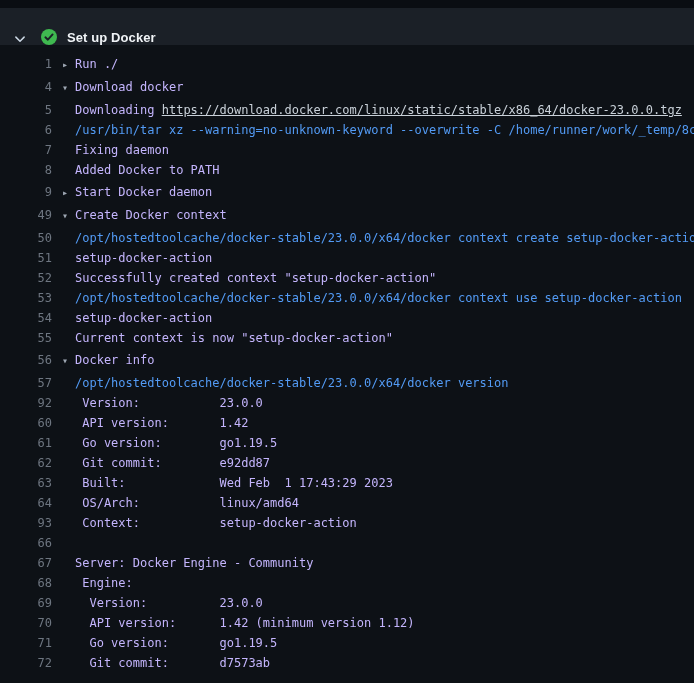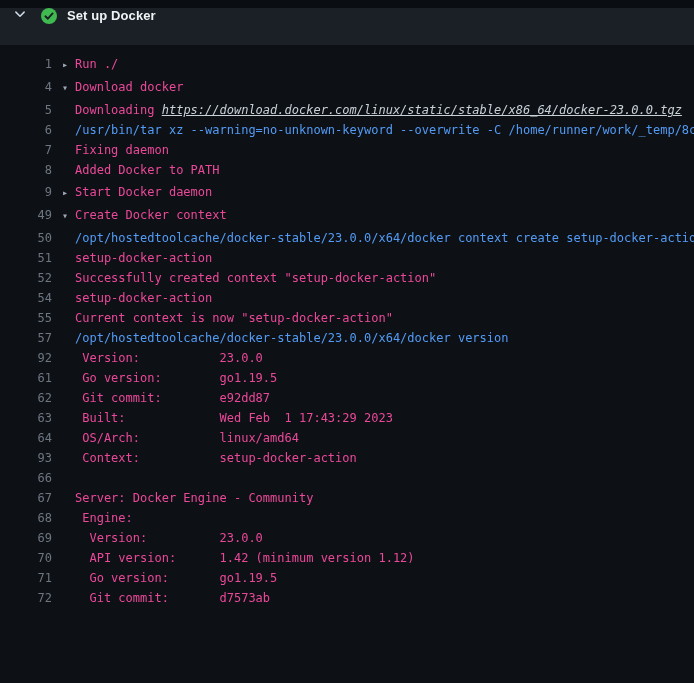--- a/index.html
+++ b/index.html
@@ -12,7 +12,7 @@
   .top-gap{height:8px;background:#0a0d12;flex:0 0 auto;}
   .step-header{
     flex:0 0 37px;height:37px;background:#1b2027;
-    display:flex;align-items:flex-start;padding:0 14px;cursor:pointer;
+    display:flex;align-items:flex-end;padding:0 14px;cursor:pointer;
   }
   .chev{display:flex;align-items:center;margin-right:15px;}
   .check{display:flex;align-items:center;margin-right:10px;}

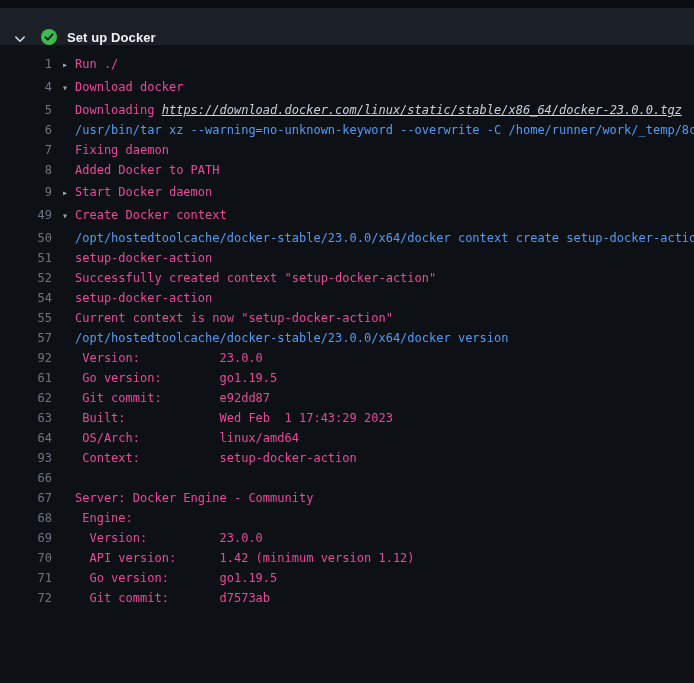--- a/index.html
+++ b/index.html
@@ -31,7 +31,7 @@
   }
   .ct{flex:1;padding-left:10px;white-space:pre;overflow:hidden;}
   .arrow{display:inline-block;width:13px;color:#9ea7b3;font-size:10px;}
-  .seg-plain{color:#ec4899;}
+  .seg-plain{color:#c4b5fd;}
   .seg-command{color:#539bf5;}
   .seg-link{color:#c9d1d9;text-decoration:underline;cursor:pointer;font-style:italic;}
 </style>

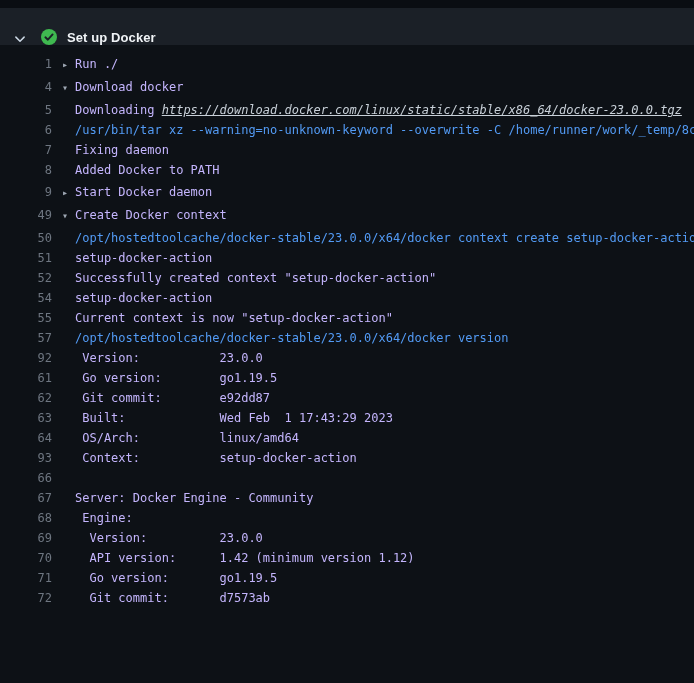--- a/index.html
+++ b/index.html
@@ -33,7 +33,7 @@
   .arrow{display:inline-block;width:13px;color:#9ea7b3;font-size:10px;}
   .seg-plain{color:#c4b5fd;}
   .seg-command{color:#539bf5;}
-  .seg-link{color:#c9d1d9;text-decoration:underline;cursor:pointer;font-style:italic;}
+  .seg-link{color:#c9d1d9;text-decoration:underline;cursor:pointer;}
 </style>
 </head>
 <body>

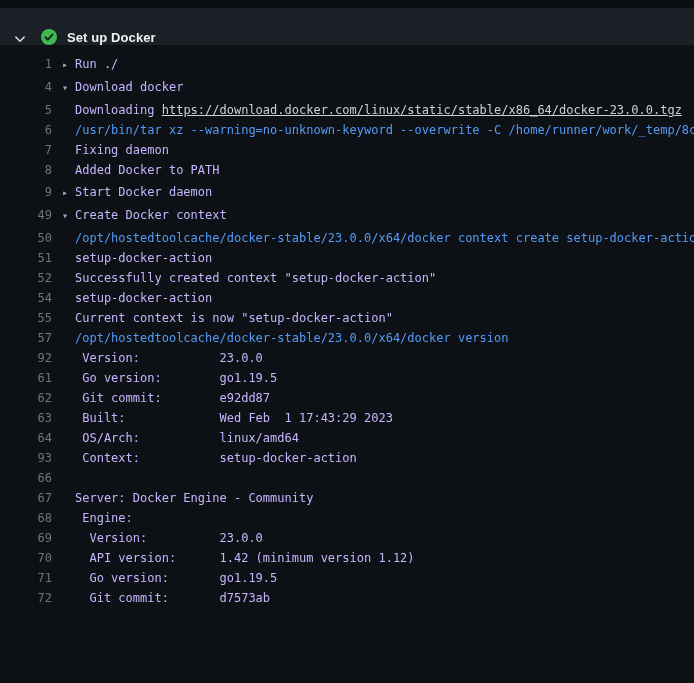--- a/index.html
+++ b/index.html
@@ -102,6 +102,10 @@
         <span class="ct"><span class="arrow"></span><span class="seg-plain">Successfully created context "setup-docker-action"</span></span>
       </div>
       <div class="row">
+        <span class="ln">53</span>
+        <span class="ct"><span class="arrow"></span><span class="seg-command">/opt/hostedtoolcache/docker-stable/23.0.0/x64/docker context use setup-docker-action</span></span>
+      </div>
+      <div class="row">
         <span class="ln">54</span>
         <span class="ct"><span class="arrow"></span><span class="seg-plain">setup-docker-action</span></span>
       </div>

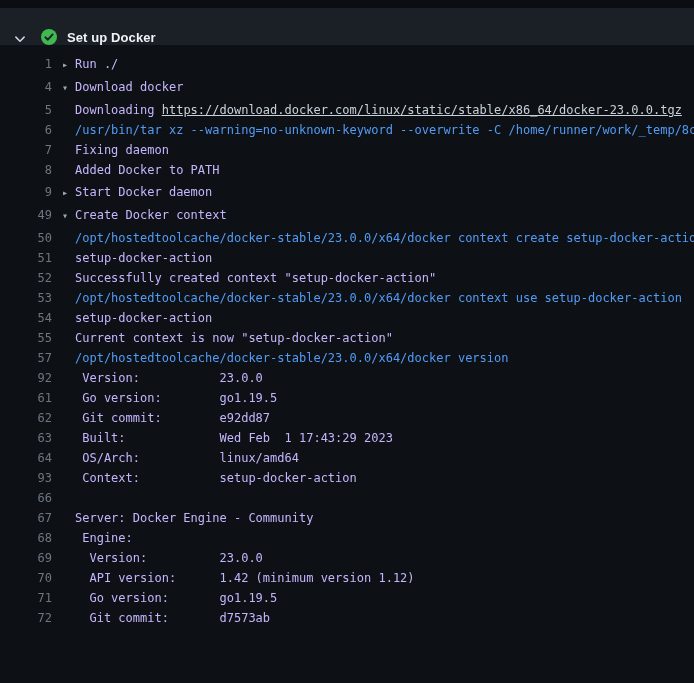--- a/index.html
+++ b/index.html
@@ -113,6 +113,10 @@
         <span class="ln">55</span>
         <span class="ct"><span class="arrow"></span><span class="seg-plain">Current context is now "setup-docker-action"</span></span>
       </div>
+      <div class="row group">
+        <span class="ln">56</span>
+        <span class="ct"><span class="arrow">▾</span><span class="seg-plain">Docker info</span></span>
+      </div>
       <div class="row">
         <span class="ln">57</span>
         <span class="ct"><span class="arrow"></span><span class="seg-command">/opt/hostedtoolcache/docker-stable/23.0.0/x64/docker version</span></span>

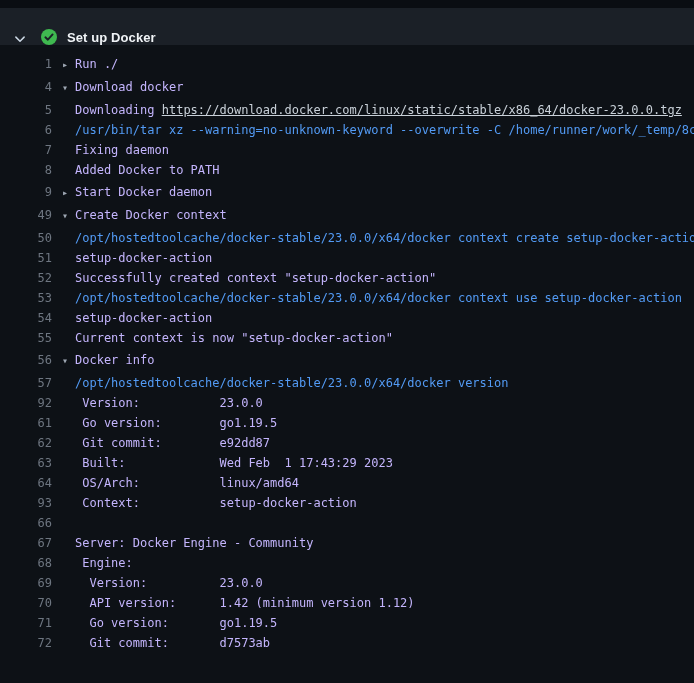--- a/index.html
+++ b/index.html
@@ -126,6 +126,10 @@
         <span class="ct"><span class="arrow"></span><span class="seg-plain"> Version:           23.0.0</span></span>
       </div>
       <div class="row">
+        <span class="ln">60</span>
+        <span class="ct"><span class="arrow"></span><span class="seg-plain"> API version:       1.42</span></span>
+      </div>
+      <div class="row">
         <span class="ln">61</span>
         <span class="ct"><span class="arrow"></span><span class="seg-plain"> Go version:        go1.19.5</span></span>
       </div>

